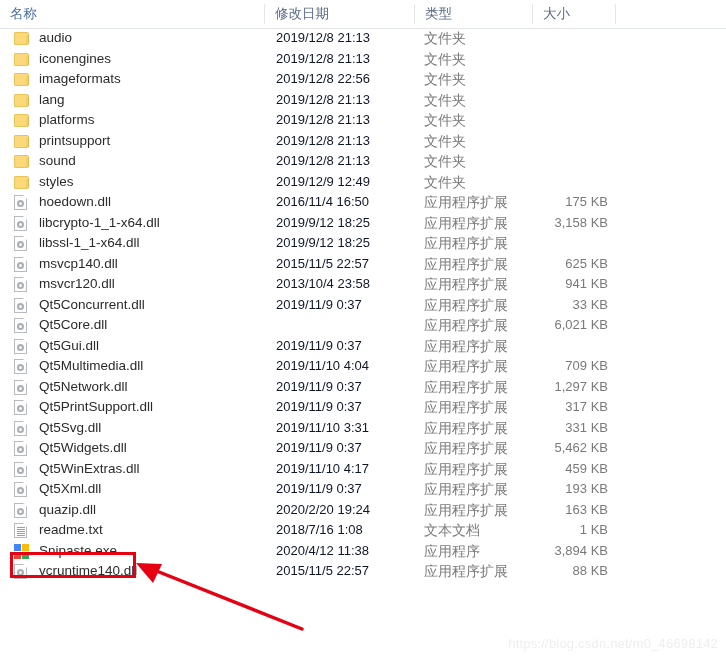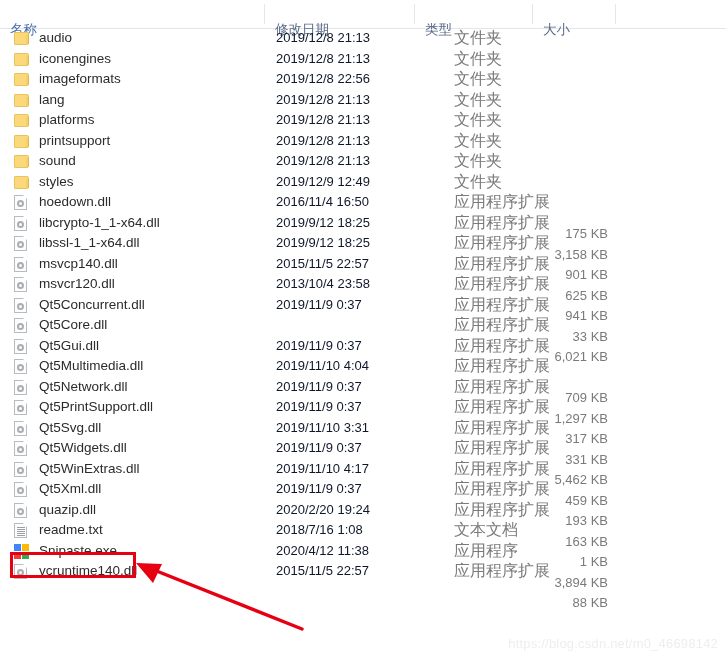--- a/index.html
+++ b/index.html
@@ -35,7 +35,6 @@
     overflow: hidden;
     padding-left: 10px;
     box-sizing: border-box;
-    margin-top: 16px;
   }
   .col-divider {
     position: absolute;

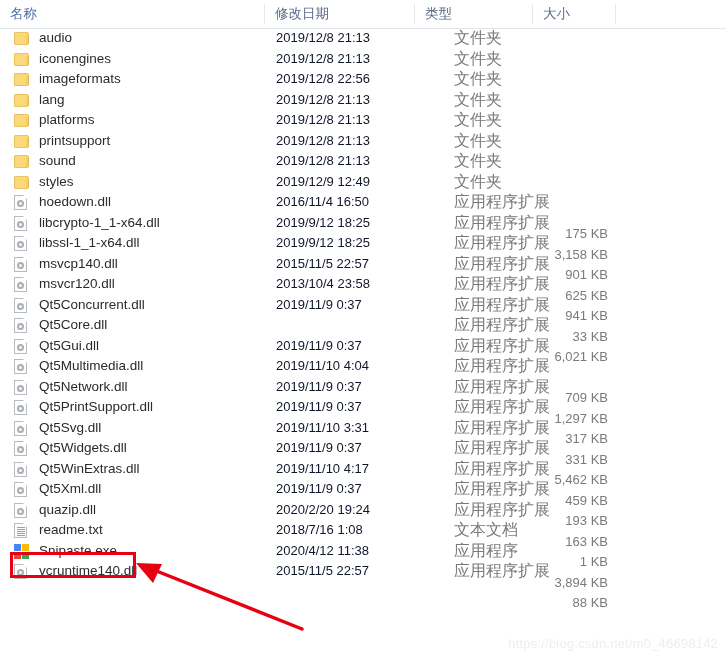--- a/index.html
+++ b/index.html
@@ -83,10 +83,9 @@
     left: 424px; top: 0;
     height: 20.5px;
     line-height: 20.5px;
-    font-size: 16px;
+    font-size: 14px;
     color: #7a7a7a;
     white-space: nowrap;
-    margin-left: 30px;
   }
   .cell-size {
     position: absolute;

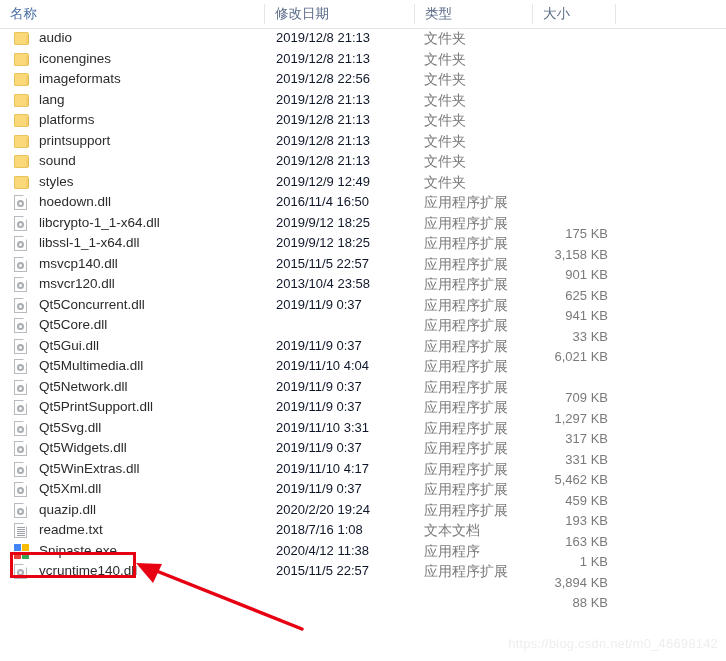--- a/index.html
+++ b/index.html
@@ -97,7 +97,6 @@
     font-size: 13px;
     color: #7a7a7a;
     white-space: nowrap;
-    margin-top: 32px;
   }
 
   

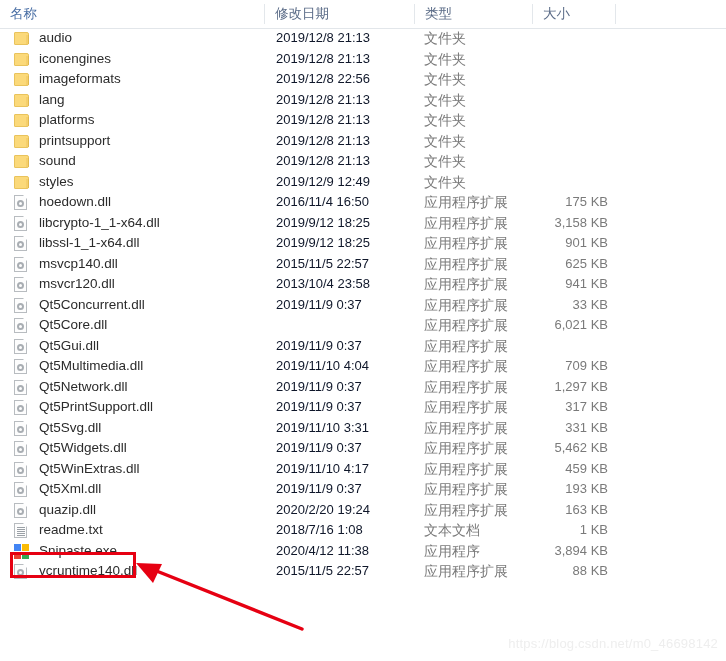--- a/index.html
+++ b/index.html
@@ -326,7 +326,6 @@
       </div>
       <div class="cell-date">2019/9/12 18:25</div>
       <div class="cell-type">应用程序扩展</div>
-      <div class="cell-size">901 KB</div>
     </div>
     <div class="row">
       <div class="cell-name">

